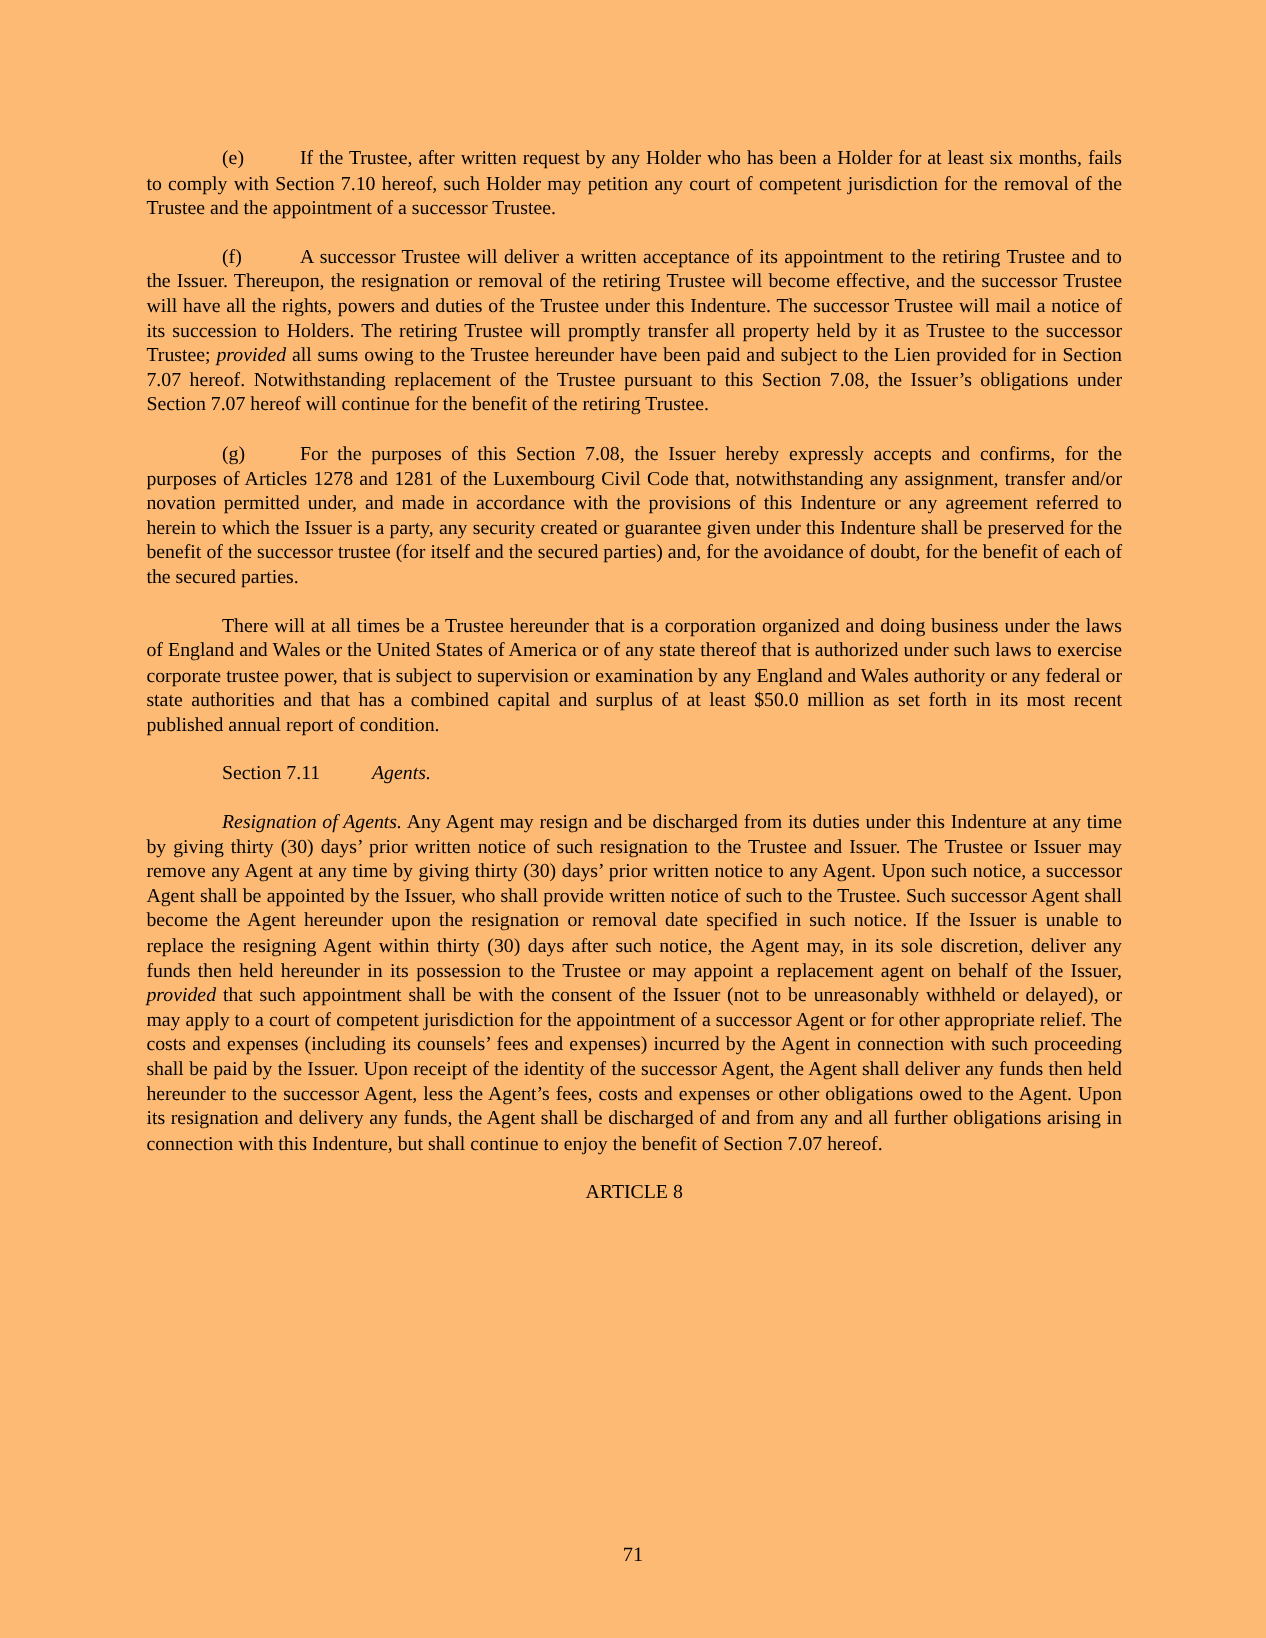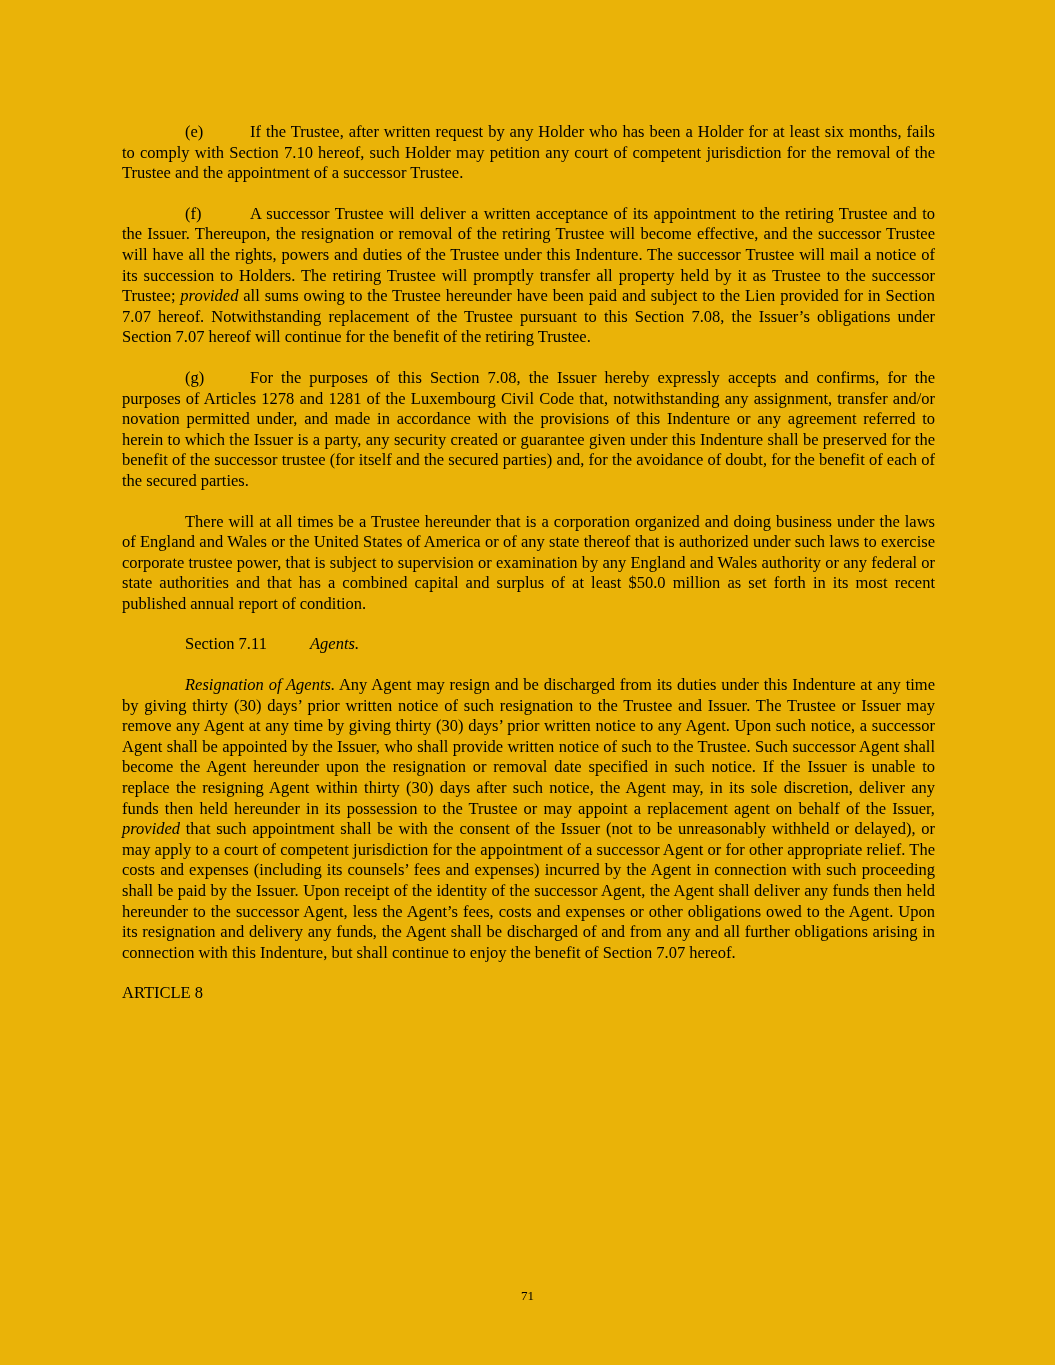--- a/index.html
+++ b/index.html
@@ -7,7 +7,7 @@
     position: relative;
     width: 1055px;
     height: 1365px;
-    background: #eab308;
+    background: #fdba74;
     font-family: "Liberation Serif", serif;
     font-size: 16.5px;
     line-height: 20.6px;

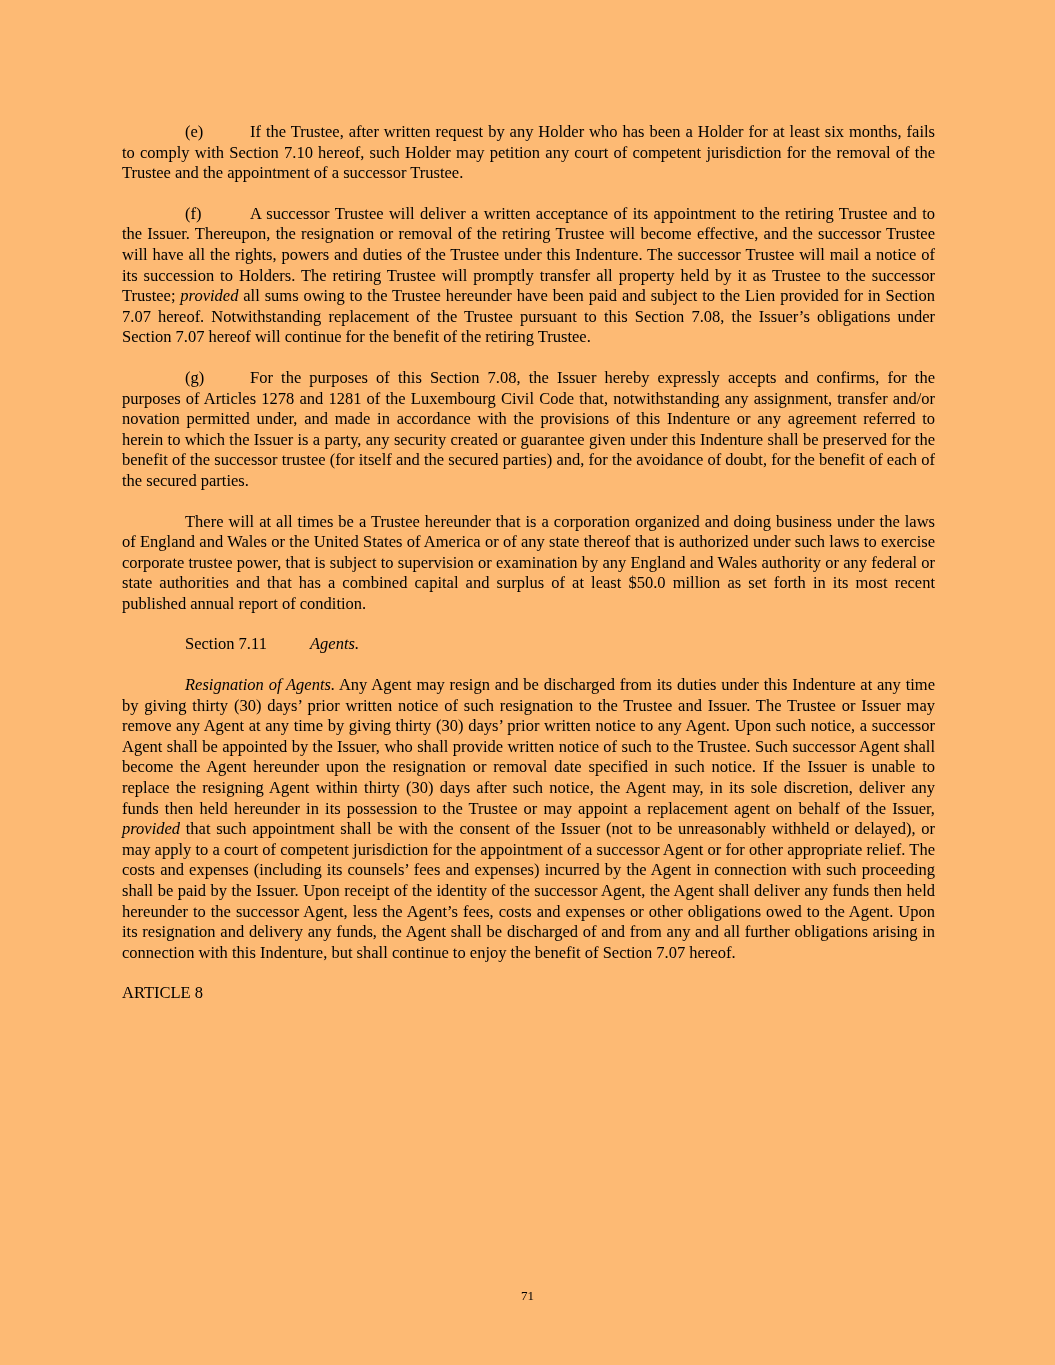--- a/index.html
+++ b/index.html
@@ -25,7 +25,7 @@
   .plabel { display: inline-block; width: 65px; text-indent: 0; }
   .hlabel { display: inline-block; width: 125px; text-indent: 0; font-style: normal; }
   .it { font-style: italic; }
-  .center { text-indent: 0 !important; }
+  .center { text-align: center; text-indent: 0 !important; }
   .pagenum {
     position: absolute;
     bottom: 58px;

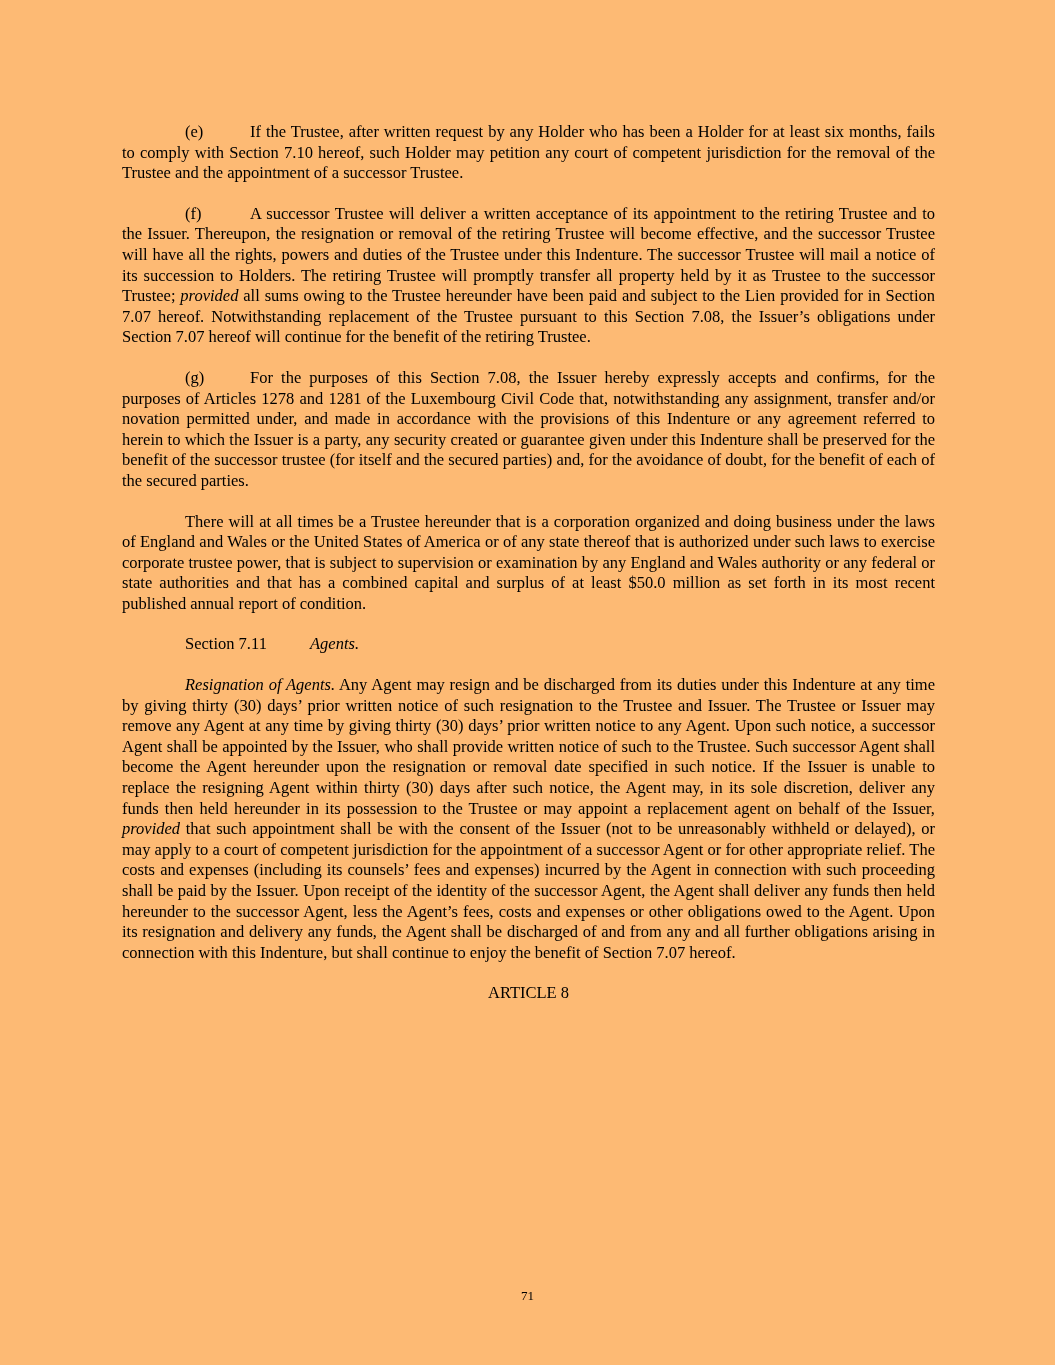--- a/index.html
+++ b/index.html
@@ -33,7 +33,7 @@
     width: 100%;
     text-align: center;
     font-family: "Liberation Serif", serif;
-    font-size: 13px;
+    font-size: 17px;
     color: #000000;
   }
 </style>

